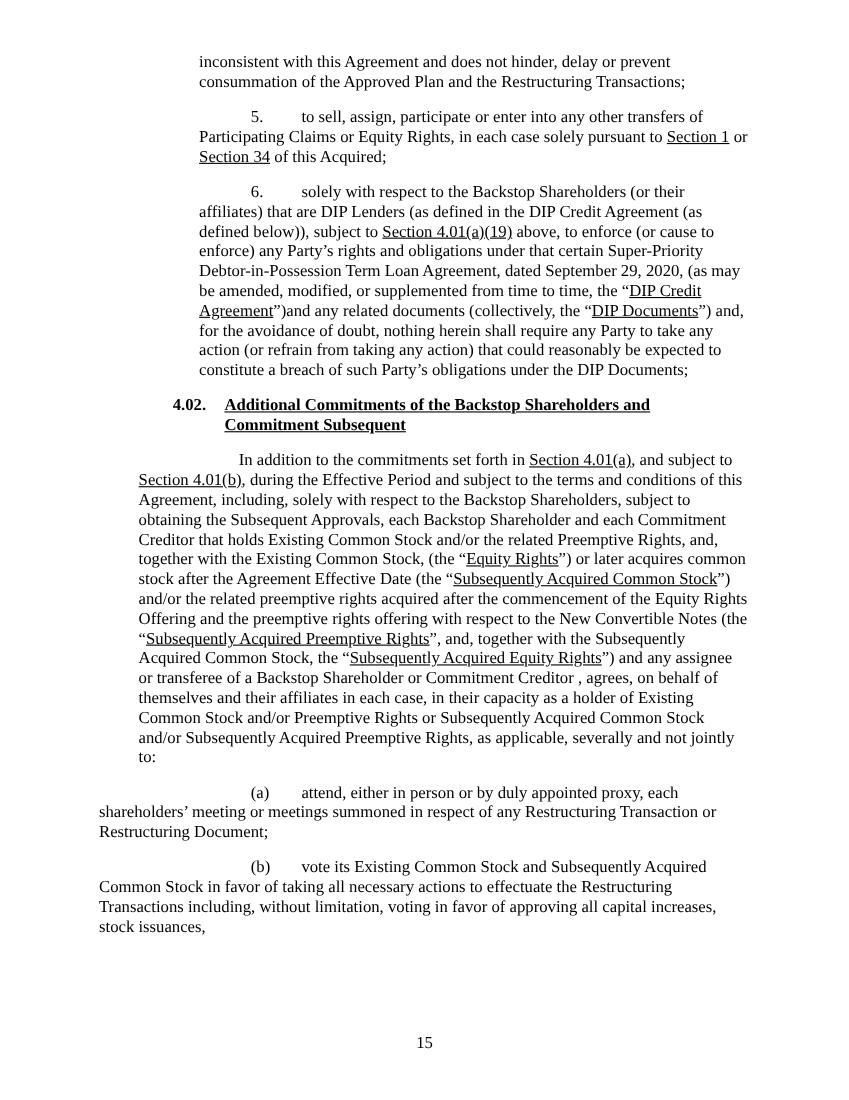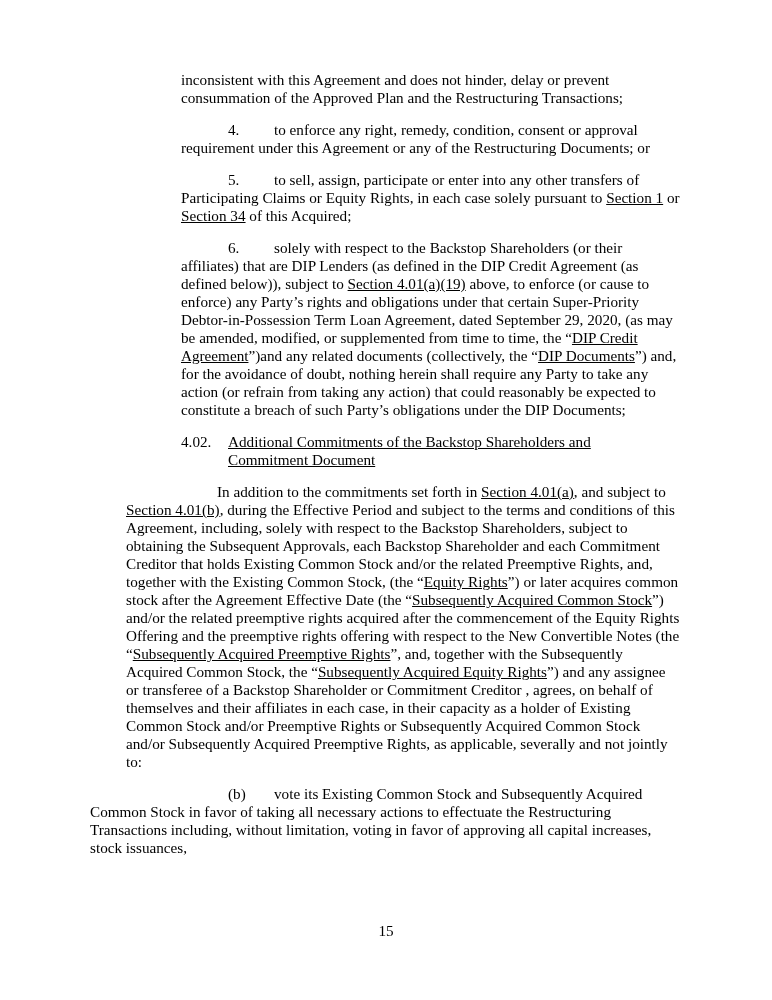--- a/index.html
+++ b/index.html
@@ -15,7 +15,7 @@
       color: #000000;
       text-align: left;
     }
-    .page { padding: 71px 92px 0 90px; }
+    .page { padding: 48px 92px 0 90px; }
     .para { margin: 0 0 14px 0; }
     .indented { margin-left: 91px; }
     .item { text-indent: 47px; }

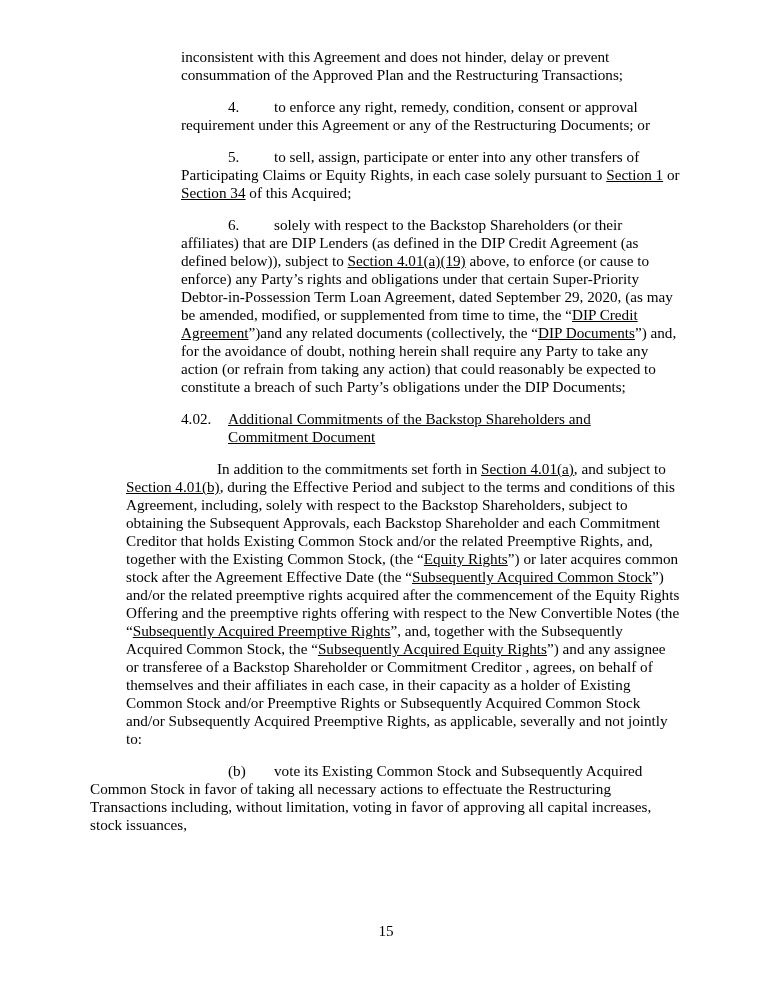--- a/index.html
+++ b/index.html
@@ -40,7 +40,6 @@
 
   <p class="para indented"><span>inconsistent with this Agreement and does not hinder, delay or prevent consummation of the Approved Plan and the Restructuring Transactions;</span></p>
 
-  <p class="para indented item"><span class="num">4.</span><span class="runs"><span>to enforce any right, remedy, condition, consent or approval requirement under this Agreement or any of the Restructuring Documents; or</span></span></p>
 
   <p class="para indented item"><span class="num">5.</span><span class="runs"><span>to sell, assign, participate or enter into any other transfers of Participating Claims or Equity Rights, in each case solely pursuant to </span><span class="u">Section 1</span><span> or </span><span class="u">Section 34</span><span> of this Acquired;</span></span></p>
 

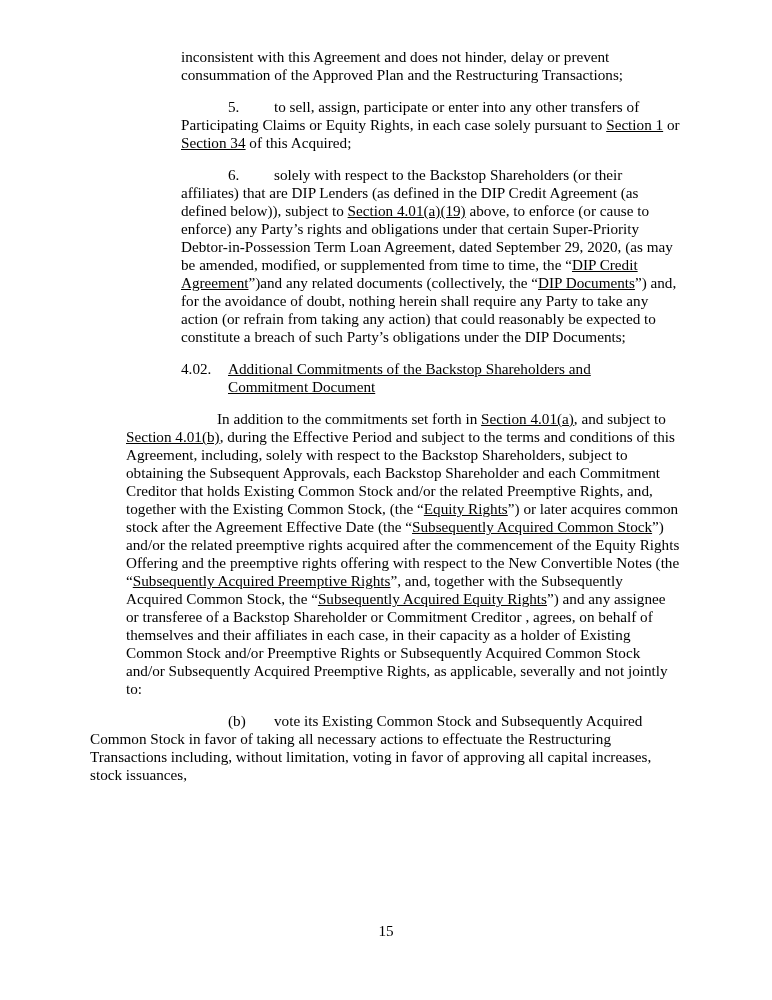--- a/index.html
+++ b/index.html
@@ -20,7 +20,7 @@
     .indented { margin-left: 91px; }
     .item { text-indent: 47px; }
     .num { display: inline-block; width: 46px; text-indent: 0; }
-    .heading { margin-left: 91px; padding-left: 47px; text-indent: -47px; }
+    .heading { margin-left: 67px; padding-left: 47px; text-indent: -47px; font-weight: bold; }
     .heading .num { width: 47px; }
     .body-para { text-indent: 91px; margin-left: 36px; }
     .sub-item { text-indent: 138px; }

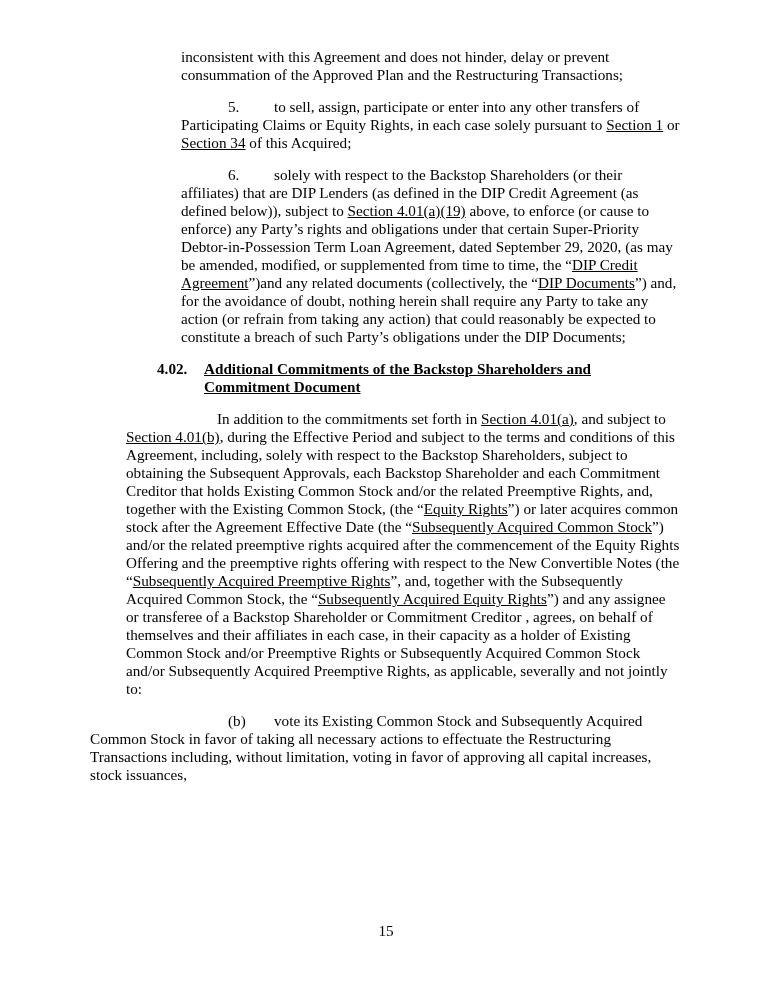--- a/index.html
+++ b/index.html
@@ -45,7 +45,7 @@
 
   <p class="para indented item"><span class="num">6.</span><span class="runs"><span>solely with respect to the Backstop Shareholders (or their affiliates) that are DIP Lenders (as defined in the DIP Credit Agreement (as defined below)), subject to </span><span class="u">Section 4.01(a)(19)</span><span> above, to enforce (or cause to enforce) any Party’s rights and obligations under that certain Super-Priority Debtor-in-Possession Term Loan Agreement, dated September 29, 2020, (as may be amended, modified, or supplemented from time to time, the “</span><span class="u">DIP Credit Agreement</span><span>”)and any related documents (collectively, the “</span><span class="u">DIP Documents</span><span>”) and, for the avoidance of doubt, nothing herein shall require any Party to take any action (or refrain from taking any action) that could reasonably be expected to constitute a breach of such Party’s obligations under the DIP Documents;</span></span></p>
 
-  <p class="para heading"><span class="num">4.02.</span><span class="runs"><span class="u">Additional Commitments of the Backstop Shareholders and</span><br><span class="u">Commitment Document</span></span></p>
+  <p class="para heading"><span class="num">4.02.</span><span class="runs"><span class="u">Additional Commitments of the Backstop Shareholders and</span><br><span class="u">Commitment Subsequent</span></span></p>
 
   <p class="para body-para"><span>In addition to the commitments set forth in </span><span class="u">Section 4.01(a)</span><span>, and subject to </span><span class="u">Section 4.01(b)</span><span>, during the Effective Period and subject to the terms and conditions of this Agreement, including, solely with respect to the Backstop Shareholders, subject to obtaining the Subsequent Approvals, each Backstop Shareholder and each Commitment Creditor that holds Existing Common Stock and/or the related Preemptive Rights, and, together with the Existing Common Stock, (the “</span><span class="u">Equity Rights</span><span>”) or later acquires common stock after the Agreement Effective Date (the “</span><span class="u">Subsequently Acquired Common Stock</span><span>”) and/or the related preemptive rights acquired after the commencement of the Equity Rights Offering and the preemptive rights offering with respect to the New Convertible Notes (the “</span><span class="u">Subsequently Acquired Preemptive Rights</span><span>”, and, together with the Subsequently Acquired Common Stock, the “</span><span class="u">Subsequently Acquired Equity Rights</span><span>”) and any assignee or transferee of a Backstop Shareholder or Commitment Creditor , agrees, on behalf of themselves and their affiliates in each case, in their capacity as a holder of Existing Common Stock and/or Preemptive Rights or Subsequently Acquired Common Stock and/or Subsequently Acquired Preemptive Rights, as applicable, severally and not jointly to:</span></p>
 

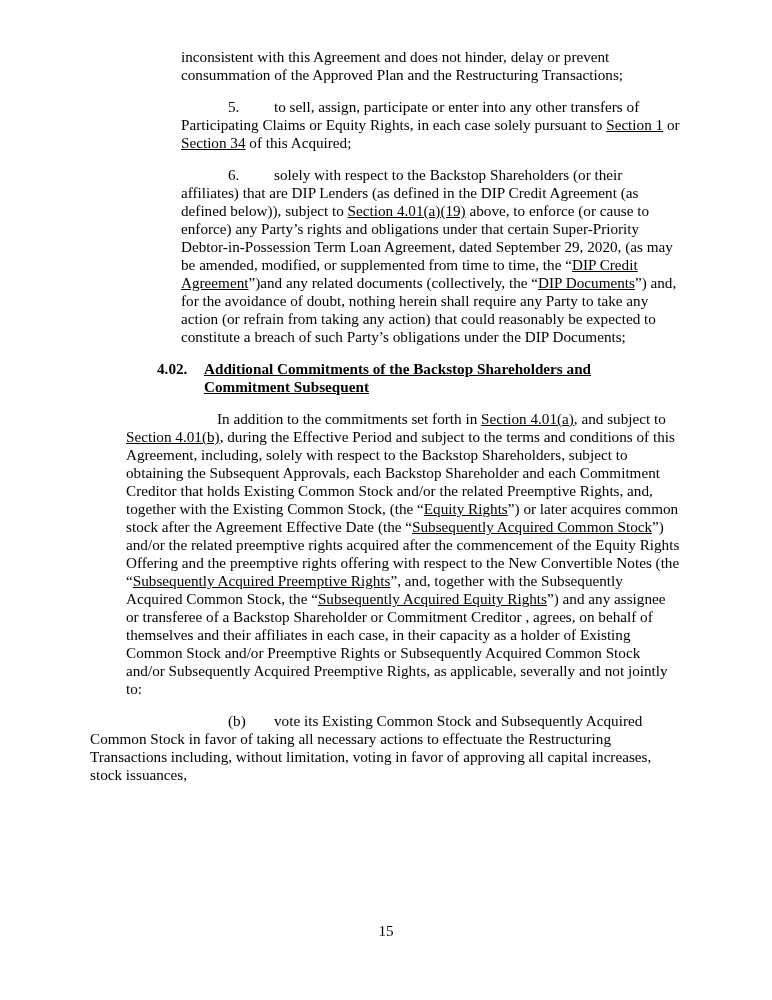--- a/index.html
+++ b/index.html
@@ -49,6 +49,7 @@
 
   <p class="para body-para"><span>In addition to the commitments set forth in </span><span class="u">Section 4.01(a)</span><span>, and subject to </span><span class="u">Section 4.01(b)</span><span>, during the Effective Period and subject to the terms and conditions of this Agreement, including, solely with respect to the Backstop Shareholders, subject to obtaining the Subsequent Approvals, each Backstop Shareholder and each Commitment Creditor that holds Existing Common Stock and/or the related Preemptive Rights, and, together with the Existing Common Stock, (the “</span><span class="u">Equity Rights</span><span>”) or later acquires common stock after the Agreement Effective Date (the “</span><span class="u">Subsequently Acquired Common Stock</span><span>”) and/or the related preemptive rights acquired after the commencement of the Equity Rights Offering and the preemptive rights offering with respect to the New Convertible Notes (the “</span><span class="u">Subsequently Acquired Preemptive Rights</span><span>”, and, together with the Subsequently Acquired Common Stock, the “</span><span class="u">Subsequently Acquired Equity Rights</span><span>”) and any assignee or transferee of a Backstop Shareholder or Commitment Creditor , agrees, on behalf of themselves and their affiliates in each case, in their capacity as a holder of Existing Common Stock and/or Preemptive Rights or Subsequently Acquired Common Stock and/or Subsequently Acquired Preemptive Rights, as applicable, severally and not jointly to:</span></p>
 
+  <p class="para sub-item"><span class="num">(a)</span><span class="runs"><span>attend, either in person or by duly appointed proxy, each shareholders’ meeting or meetings summoned in respect of any Restructuring Transaction or Restructuring Document;</span></span></p>
 
   <p class="para sub-item"><span class="num">(b)</span><span class="runs"><span>vote its Existing Common Stock and Subsequently Acquired Common Stock in favor of taking all necessary actions to effectuate the Restructuring Transactions including, without limitation, voting in favor of approving all capital increases, stock issuances,</span></span></p>
 

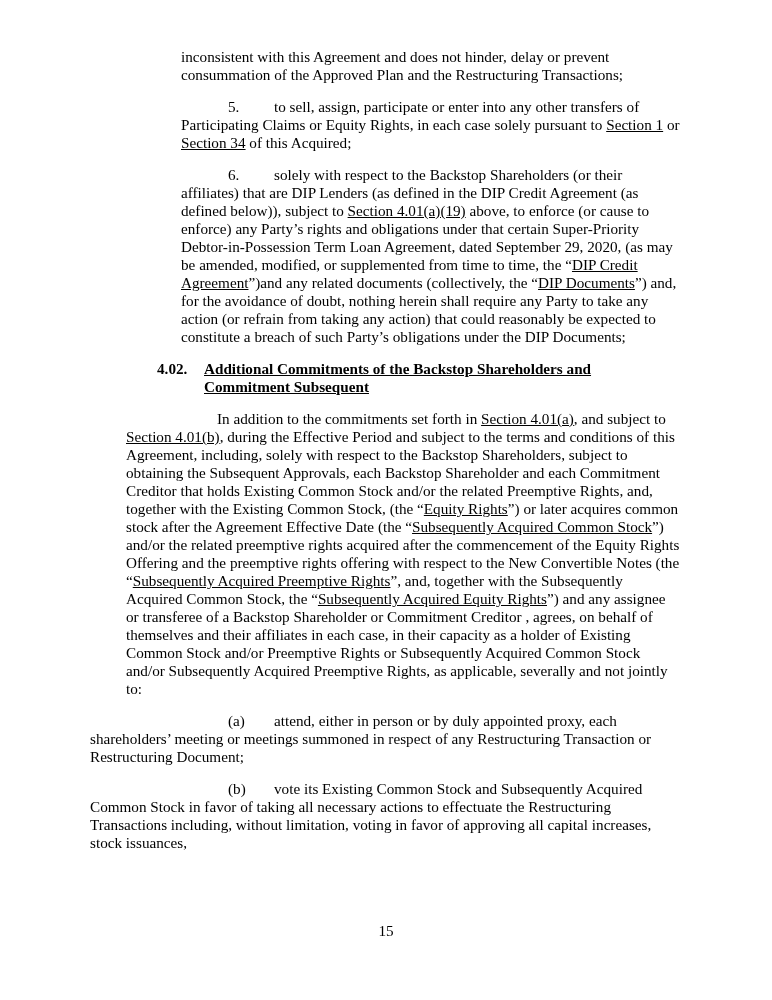--- a/index.html
+++ b/index.html
@@ -27,7 +27,7 @@
     .u { text-decoration: underline; }
     .footer {
       position: absolute;
-      bottom: 60px;
+      bottom: 42px;
       left: 0;
       right: 0;
       text-align: center;

